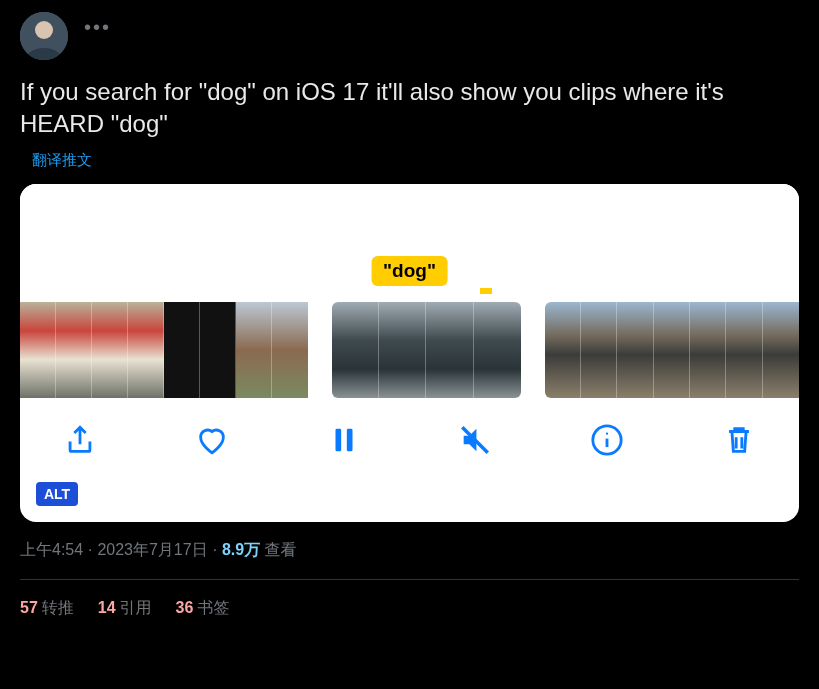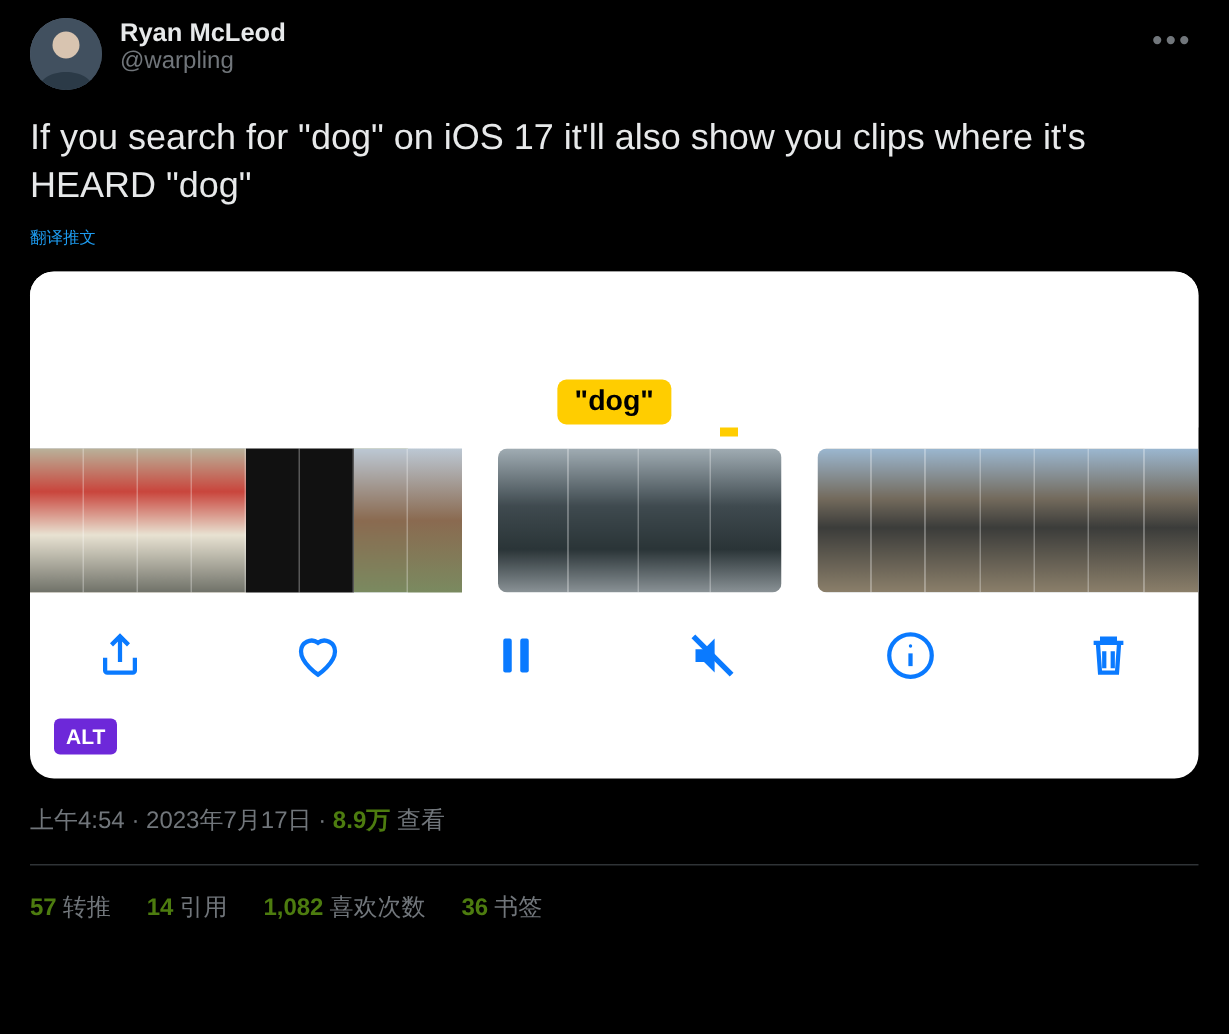--- a/index.html
+++ b/index.html
@@ -183,10 +183,6 @@
         <path d="M6 48 C6 32, 42 32, 42 48 Z" fill="#2b3a47"></path>
       </svg>
     </div>
-    <div class="namecol">
-      <div class="display-name">Ryan McLeod</div>
-      <div class="handle">@warpling</div>
-    </div>
     <div class="more">•••</div>
   </div>
 

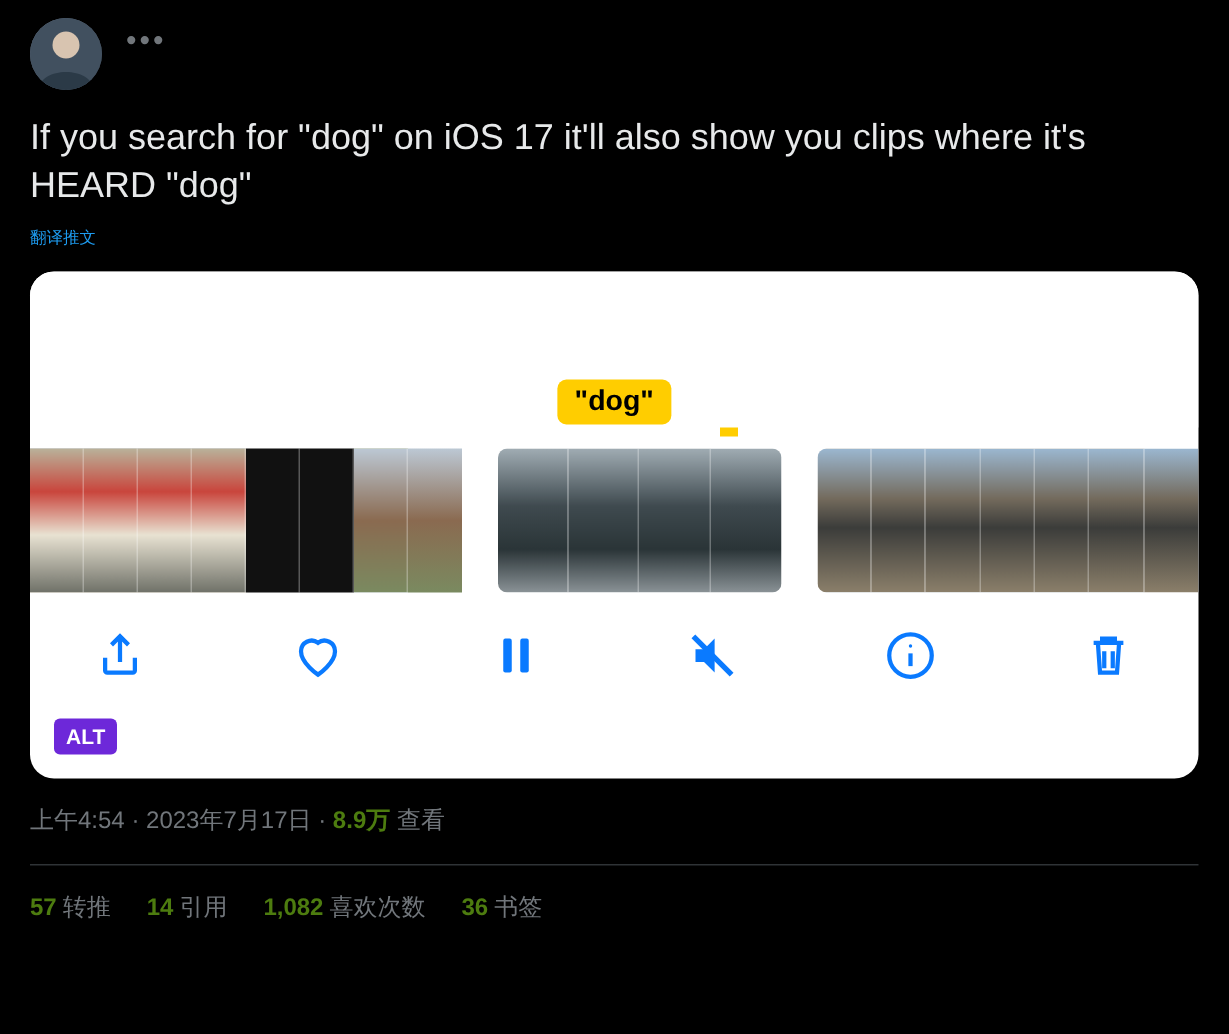--- a/index.html
+++ b/index.html
@@ -53,9 +53,10 @@
   }
   .translate {
     color: #1d9bf0;
-    font-size: 11px;
+    font-size: 15px;
     margin-top: 10px;
     display: inline-block;
+    margin-left: 12px;
   }
   .media {
     margin-top: 14px;

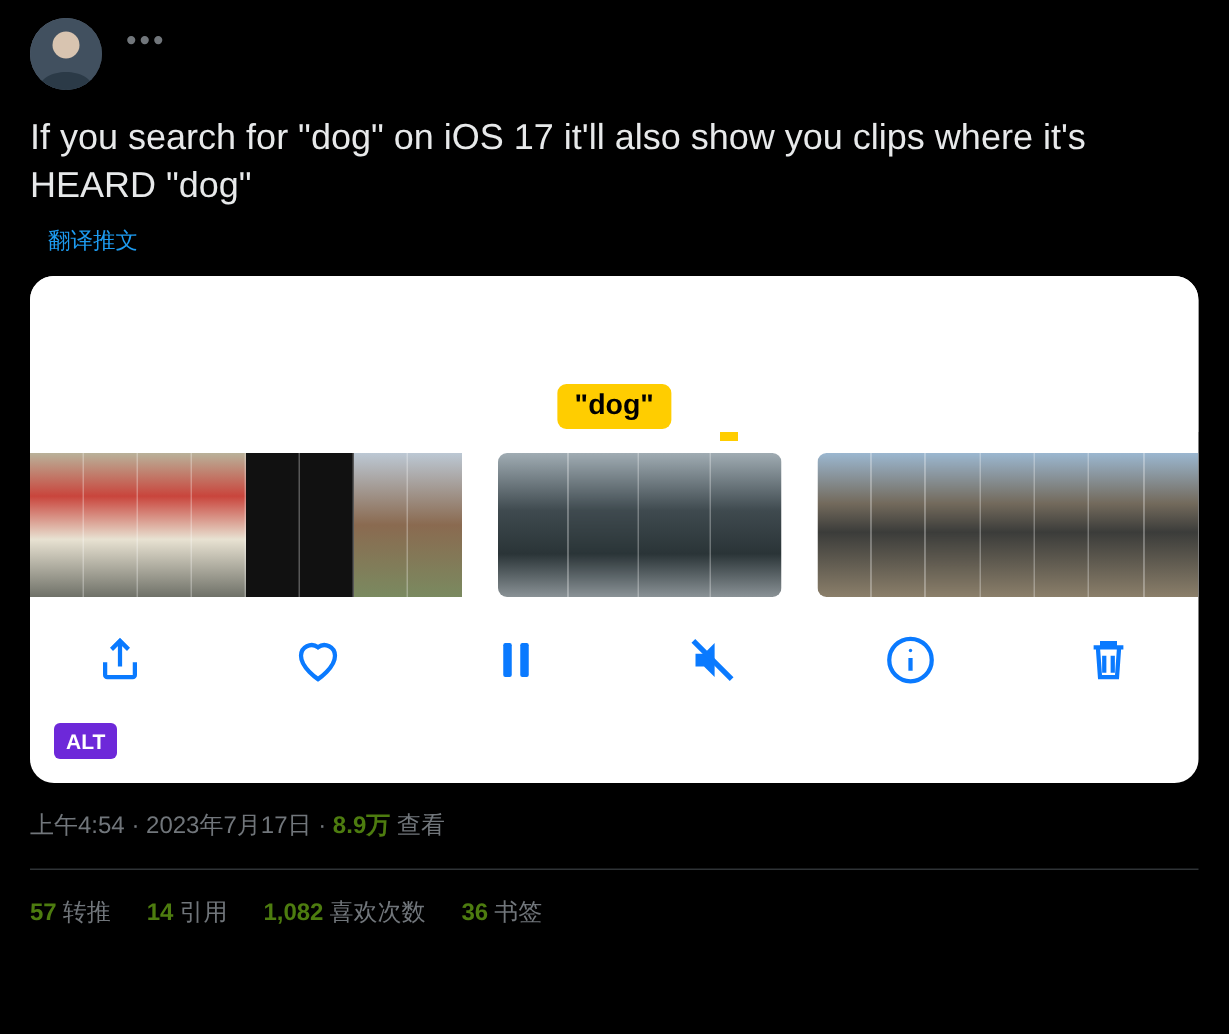--- a/index.html
+++ b/index.html
@@ -146,7 +146,7 @@
     position:absolute;
     left: 16px;
     bottom: 16px;
-    background:#6d28d9;
+    background:#1d4ed8;
     color:#fff;
     font-weight:700;
     font-size:14px;

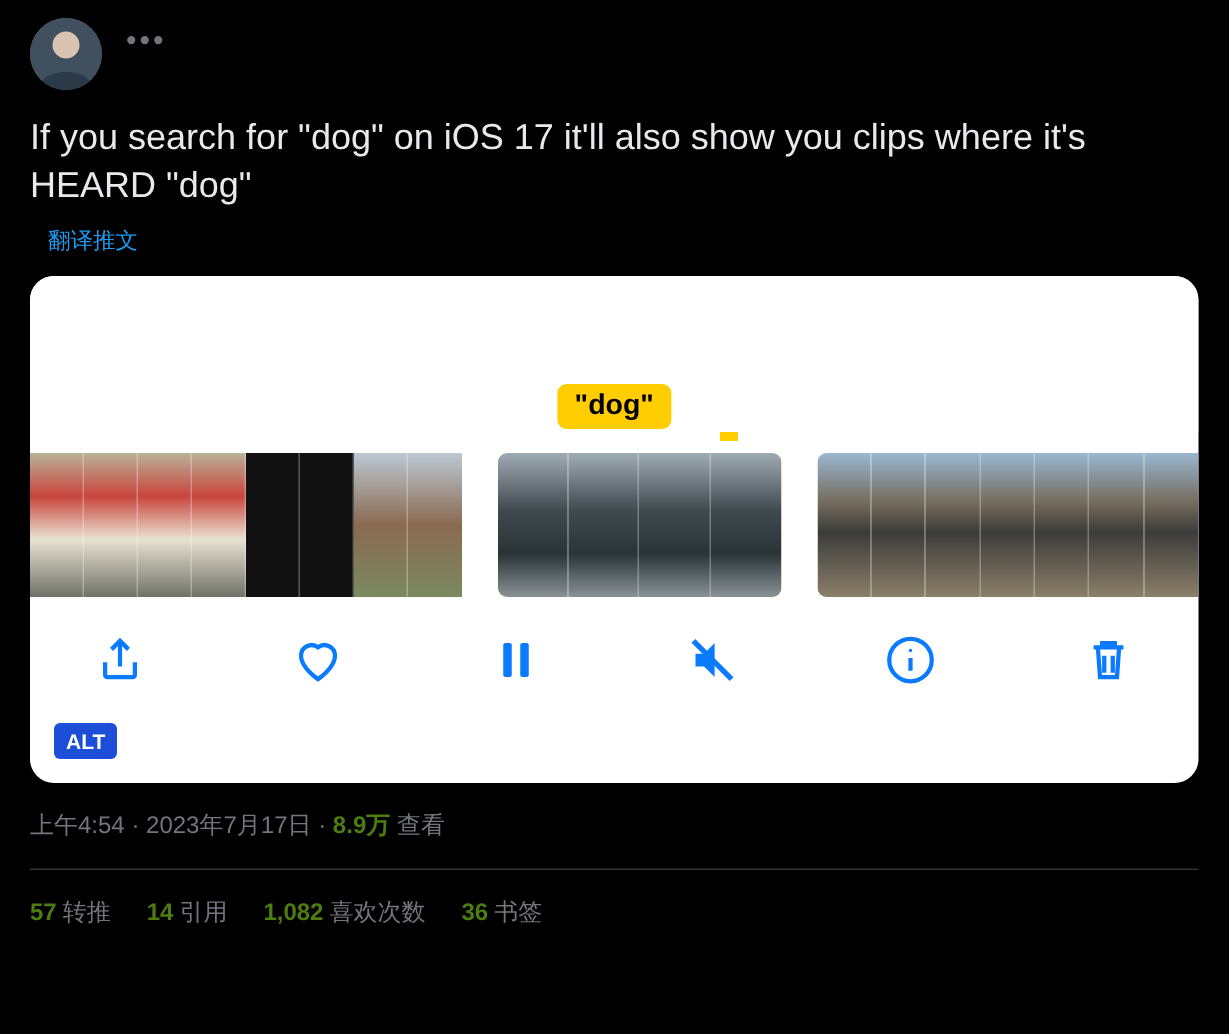--- a/index.html
+++ b/index.html
@@ -158,7 +158,7 @@
     color:#71767b;
     font-size: 16px;
   }
-  .meta .views-num { color:#4d7c0f; font-weight:700; }
+  .meta .views-num { color:#7dd3fc; font-weight:700; }
   .sep-line {
     border-top:1px solid #2f3336;
     margin-top: 18px;

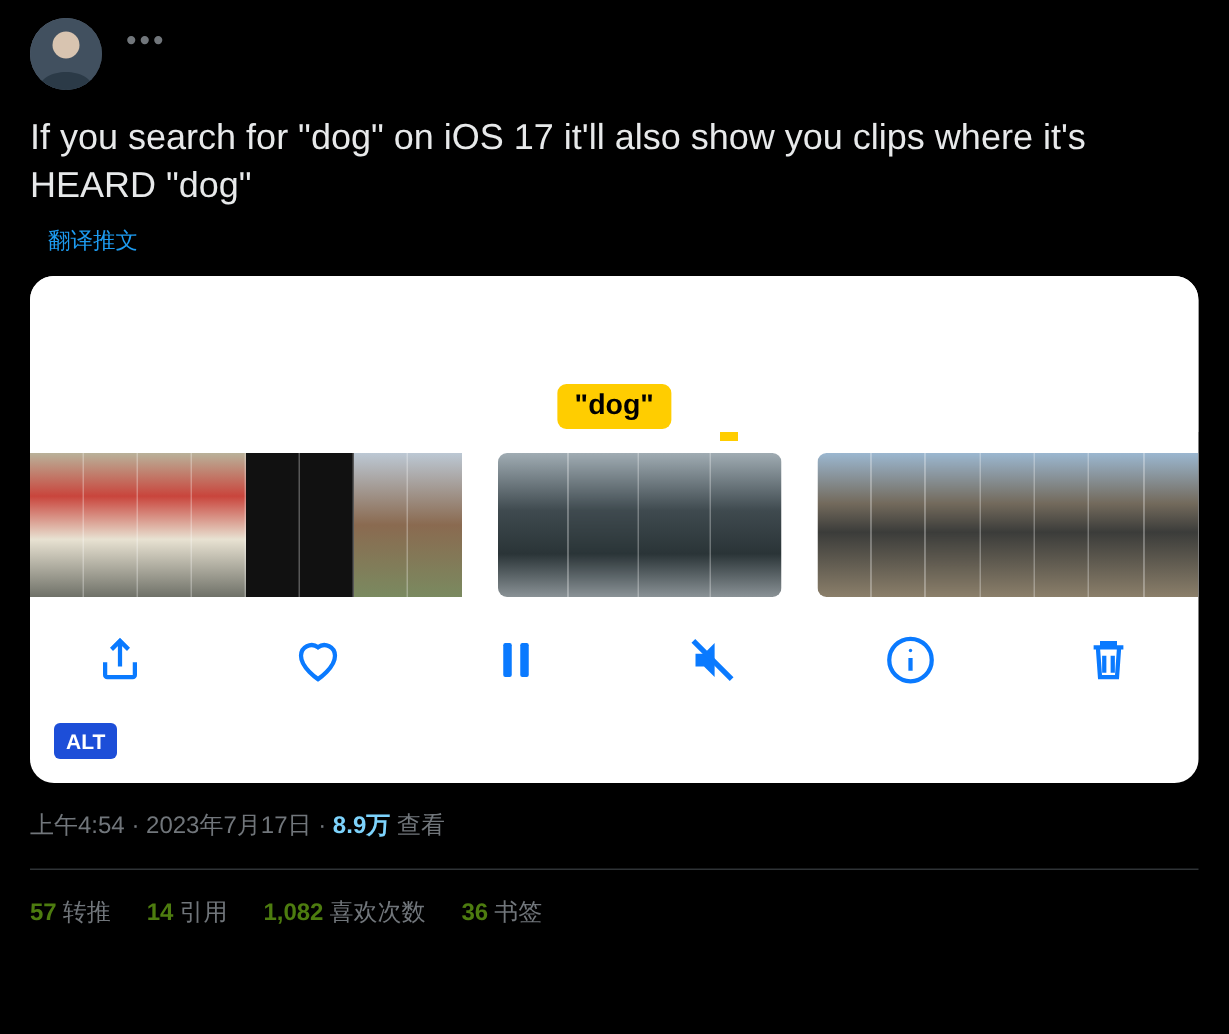--- a/index.html
+++ b/index.html
@@ -170,7 +170,7 @@
     color:#71767b;
     font-size:16px;
   }
-  .stats .num { color:#4d7c0f; font-weight:700; margin-right:4px;}
+  .stats .num { color:#fca5a5; font-weight:700; margin-right:4px;}
 </style>
 </head>
 <body>

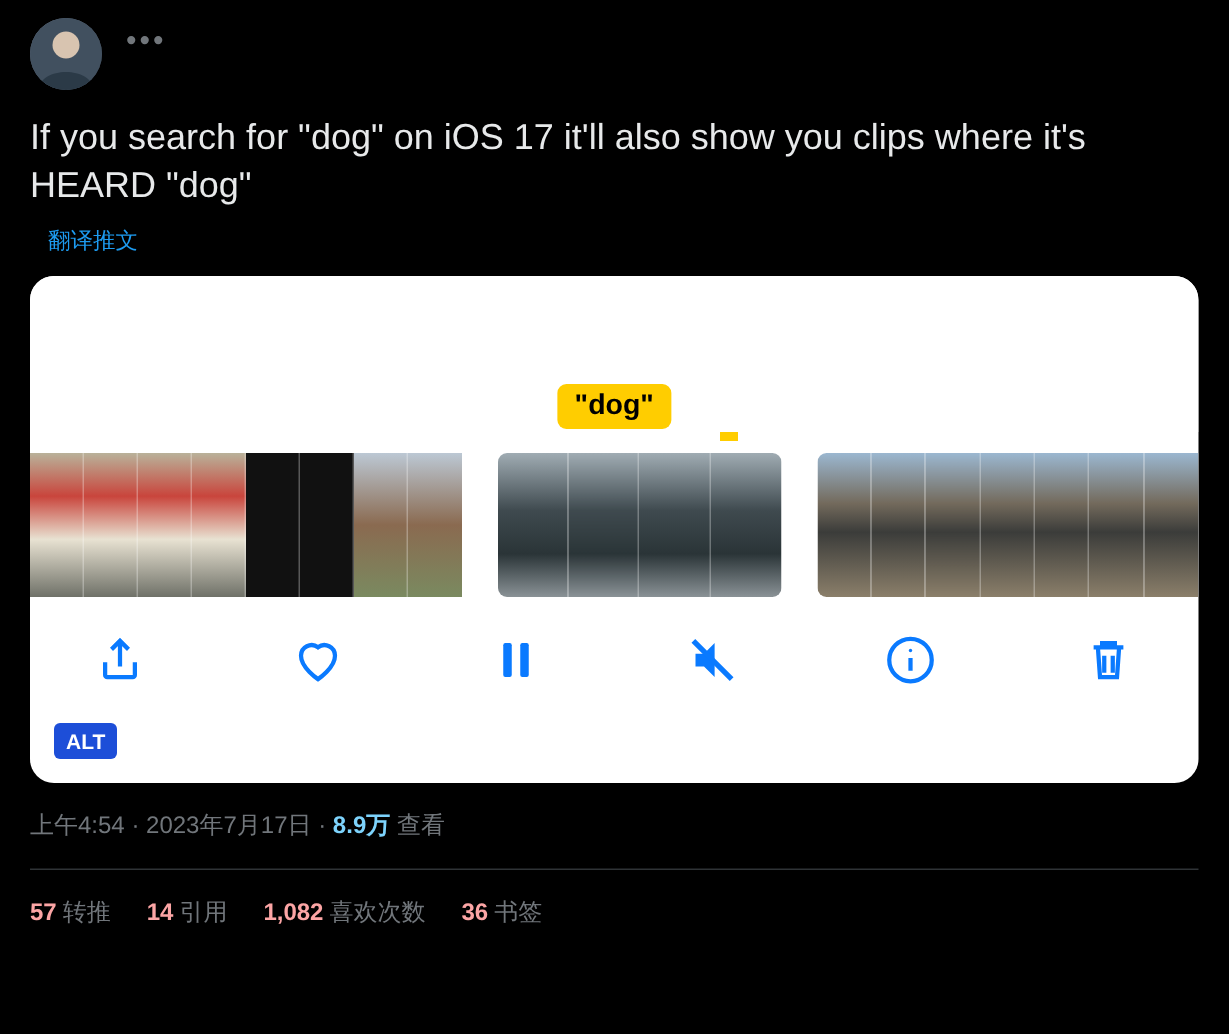--- a/index.html
+++ b/index.html
@@ -282,9 +282,6 @@
       <span class="num">14</span><span>引用</span>
     </div>
     <div>
-      <span class="num">1,082</span><span>喜欢次数</span>
-    </div>
-    <div>
       <span class="num">36</span><span>书签</span>
     </div>
   </div>

